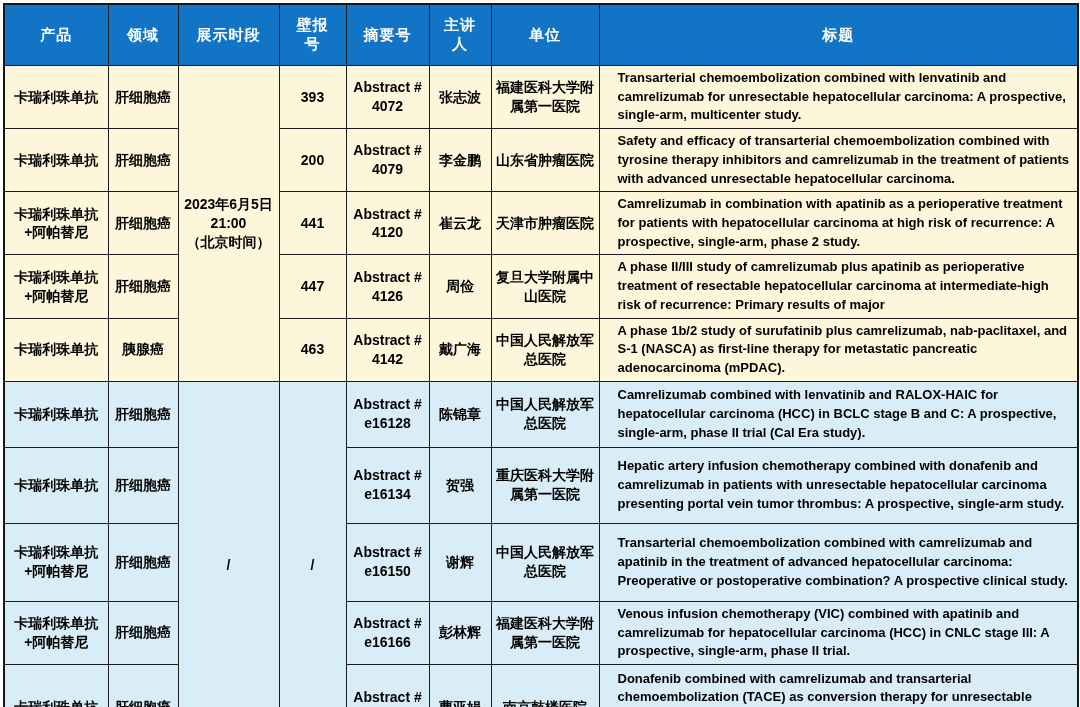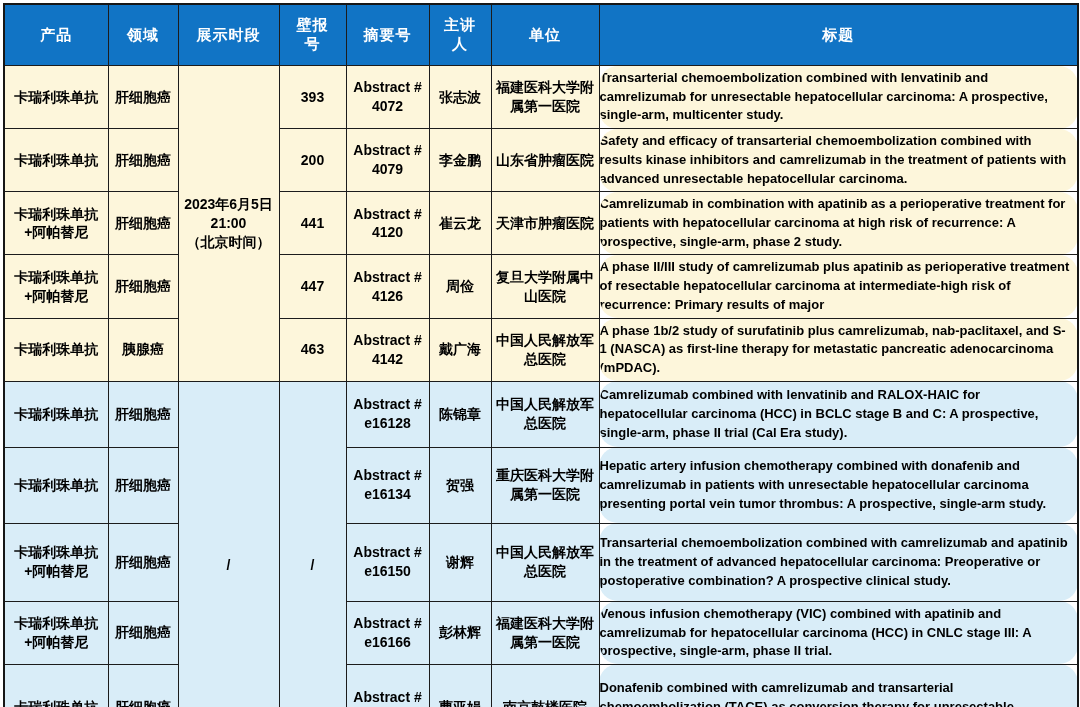--- a/index.html
+++ b/index.html
@@ -29,8 +29,7 @@
   .pre{white-space:pre-line;}
   .title-en{
     text-align:left;font-size:13px;line-height:1.44;
-    padding:3px 6px 3px 0;
-    border-radius:19px;
+    padding:3px 6px 3px 18px;
   }
 </style>
 </head>

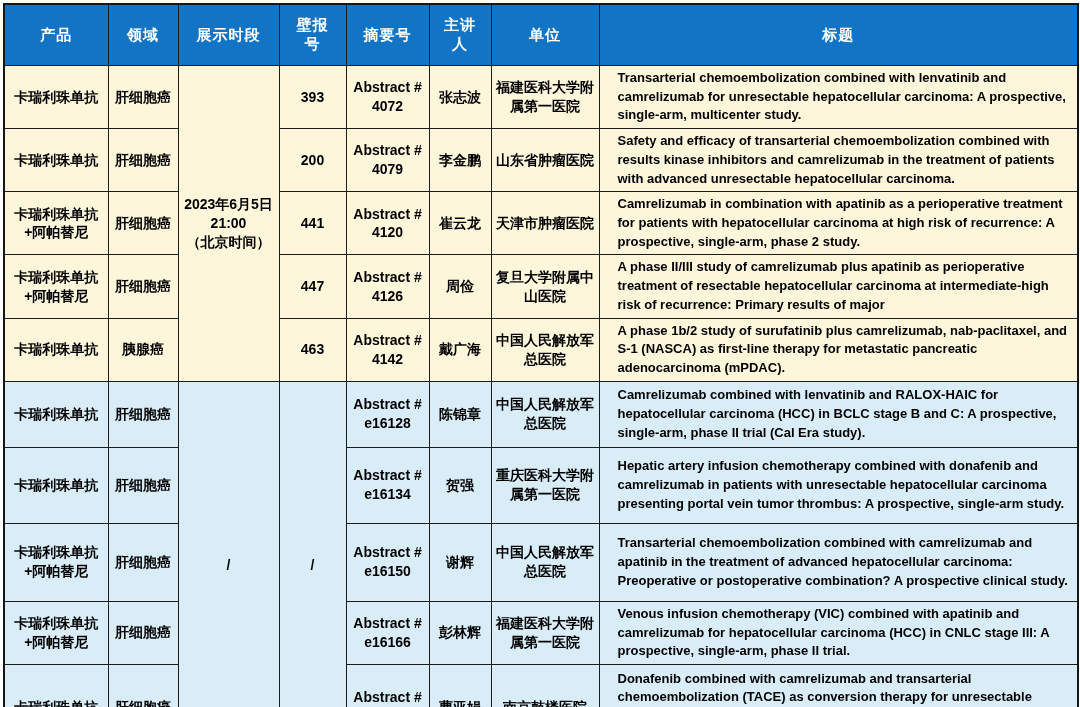--- a/index.html
+++ b/index.html
@@ -81,7 +81,7 @@
 4079</td>
           <td class="zh">李金鹏</td>
           <td class="zh">山东省肿瘤医院</td>
-          <td class="title-en">Safety and efficacy of transarterial chemoembolization combined with results kinase inhibitors and camrelizumab in the treatment of patients with advanced unresectable hepatocellular carcinoma.</td>
+          <td class="title-en">Safety and efficacy of transarterial chemoembolization combined with tyrosine therapy inhibitors and camrelizumab in the treatment of patients with advanced unresectable hepatocellular carcinoma.</td>
         </tr>
         <tr class="sec0" style="height: 63px;">
           <td class="zh pre">卡瑞利珠单抗

